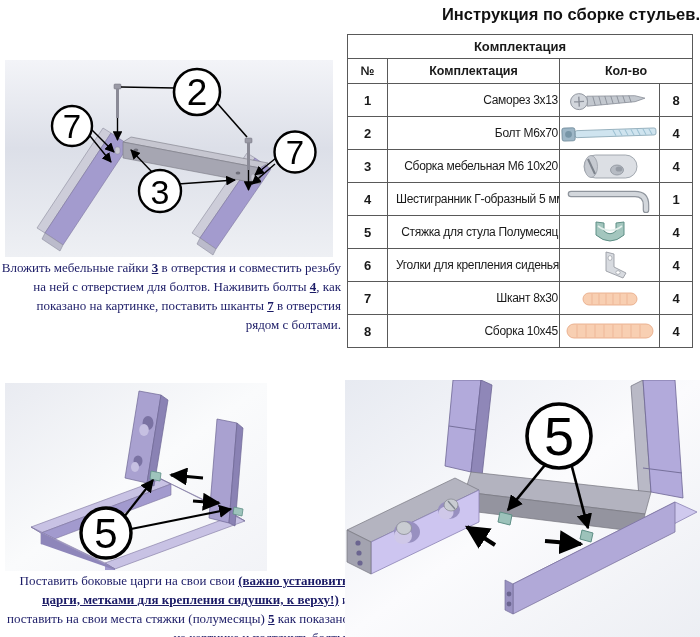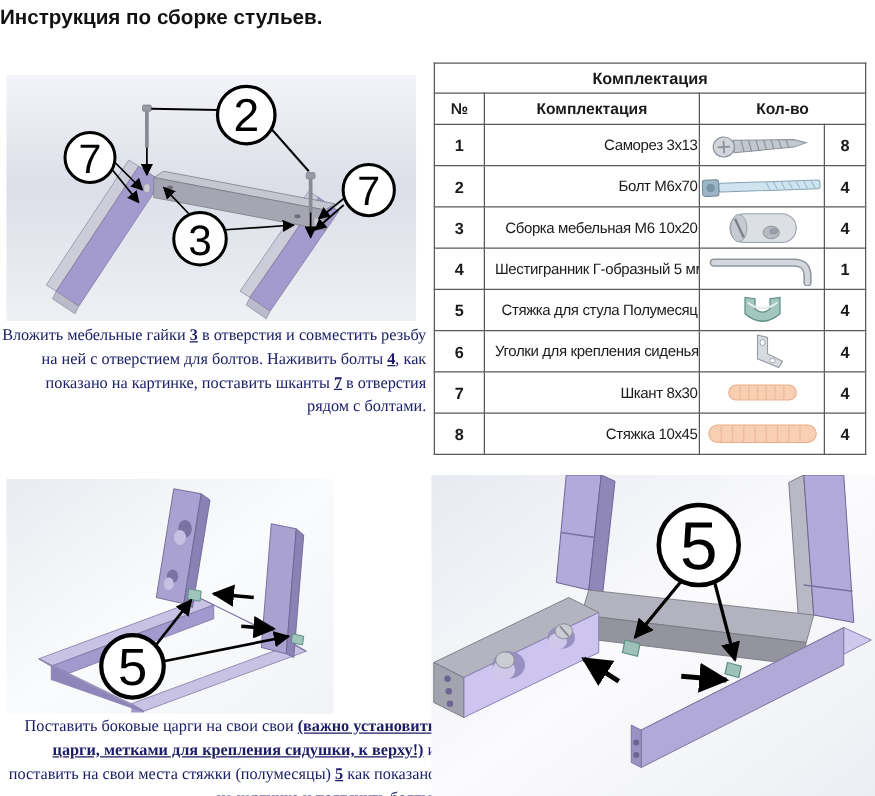--- a/index.html
+++ b/index.html
@@ -5,7 +5,7 @@
   html,body{margin:0;padding:0;background:#ffffff;}
   .page{position:relative;width:700px;height:637px;background:#fff;overflow:hidden;
         font-family:"Liberation Sans",sans-serif;}
-  .title{position:absolute;top:5px;left:0;width:700px;text-align:left;
+  .title{position:absolute;top:5px;left:0;width:700px;text-align:right;
          font-size:16.5px;font-weight:bold;color:#111;}
   .step{position:absolute;top:44px;left:32px;font-family:"Liberation Serif",serif;
         font-size:13.5px;color:#16163a;}

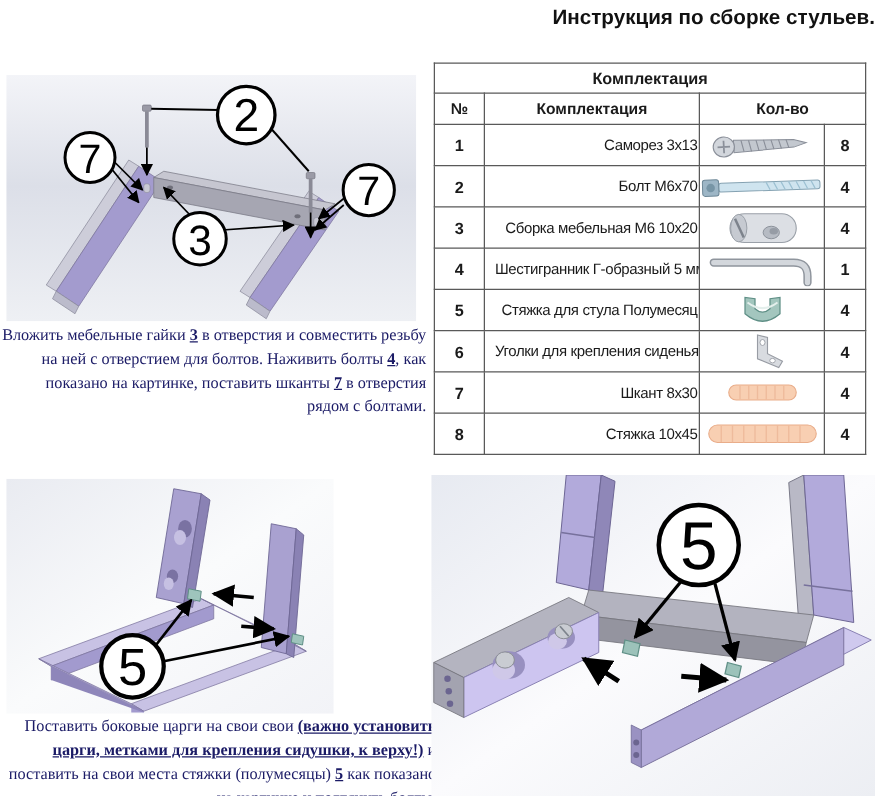--- a/index.html
+++ b/index.html
@@ -16,7 +16,7 @@
   .para2{top:572px;left:0;width:349px;}
   .bu{font-weight:bold;text-decoration:underline;}
   
-  table.kit{position:absolute;top:50px;left:347px;width:345px;border-collapse:collapse;
+  table.kit{position:absolute;top:34px;left:347px;width:345px;border-collapse:collapse;
             table-layout:fixed;color:#1a1a1a;}
   .kit th,.kit td{border:1px solid #595959;overflow:hidden;white-space:nowrap;}
   .kit .t-title th{height:21px;font-size:13px;}

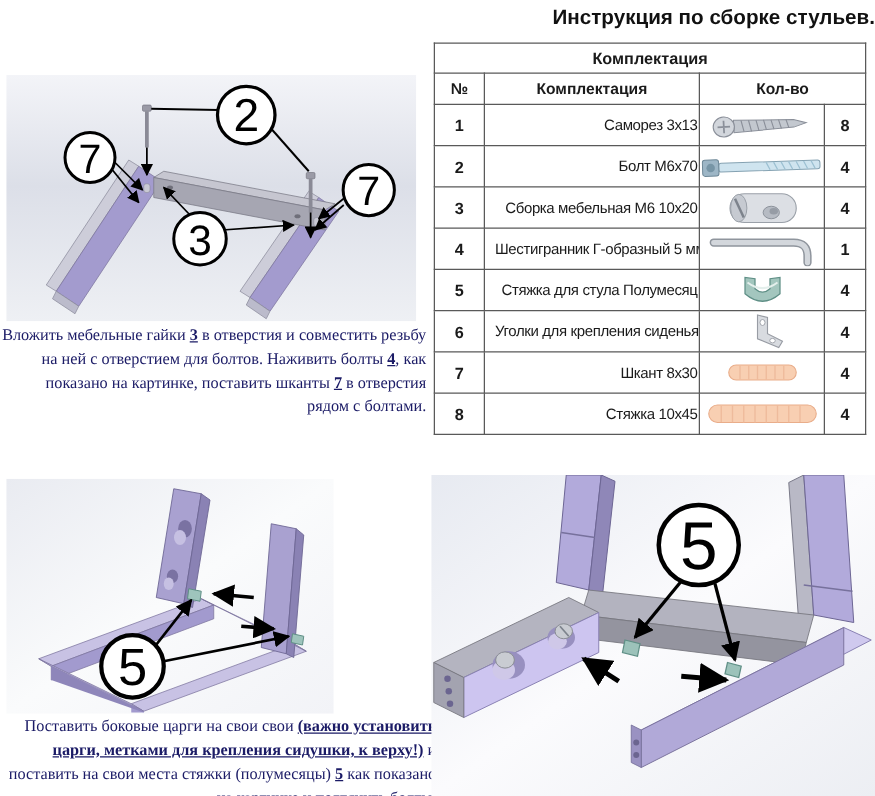--- a/index.html
+++ b/index.html
@@ -226,7 +226,7 @@
     </tr>
     <tr>
       <td class="num">8</td>
-      <td class="name">Стяжка 10х45</td>
+      <td class="name">Сборка 10х45</td>
       <td class="img">
         <svg width="92" height="18" viewBox="0 0 92 18">
           <rect x="3" y="2" width="86" height="14" rx="7" fill="#f8cfb2" stroke="#e9ad8a" stroke-width="0.9"></rect>

